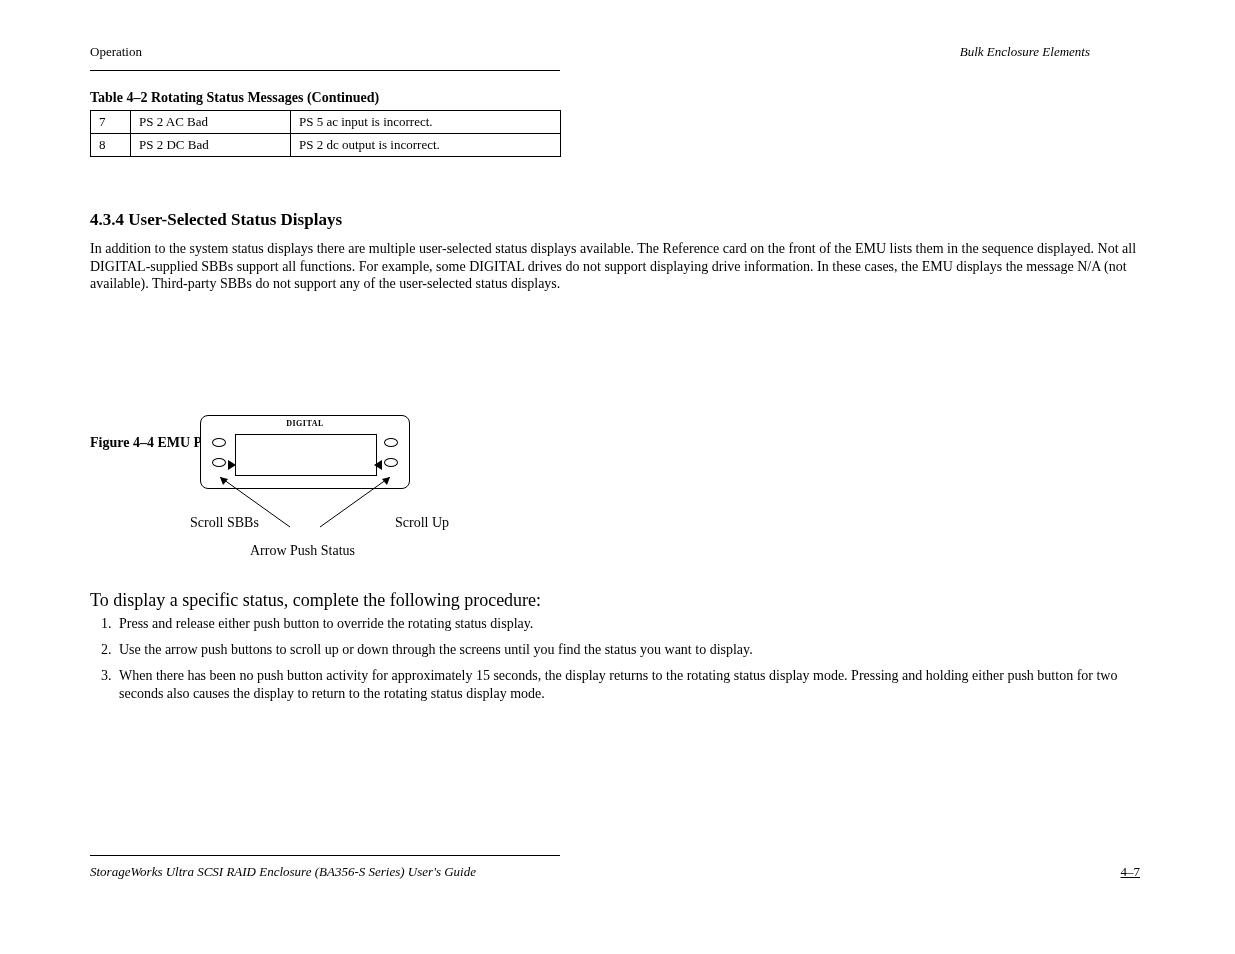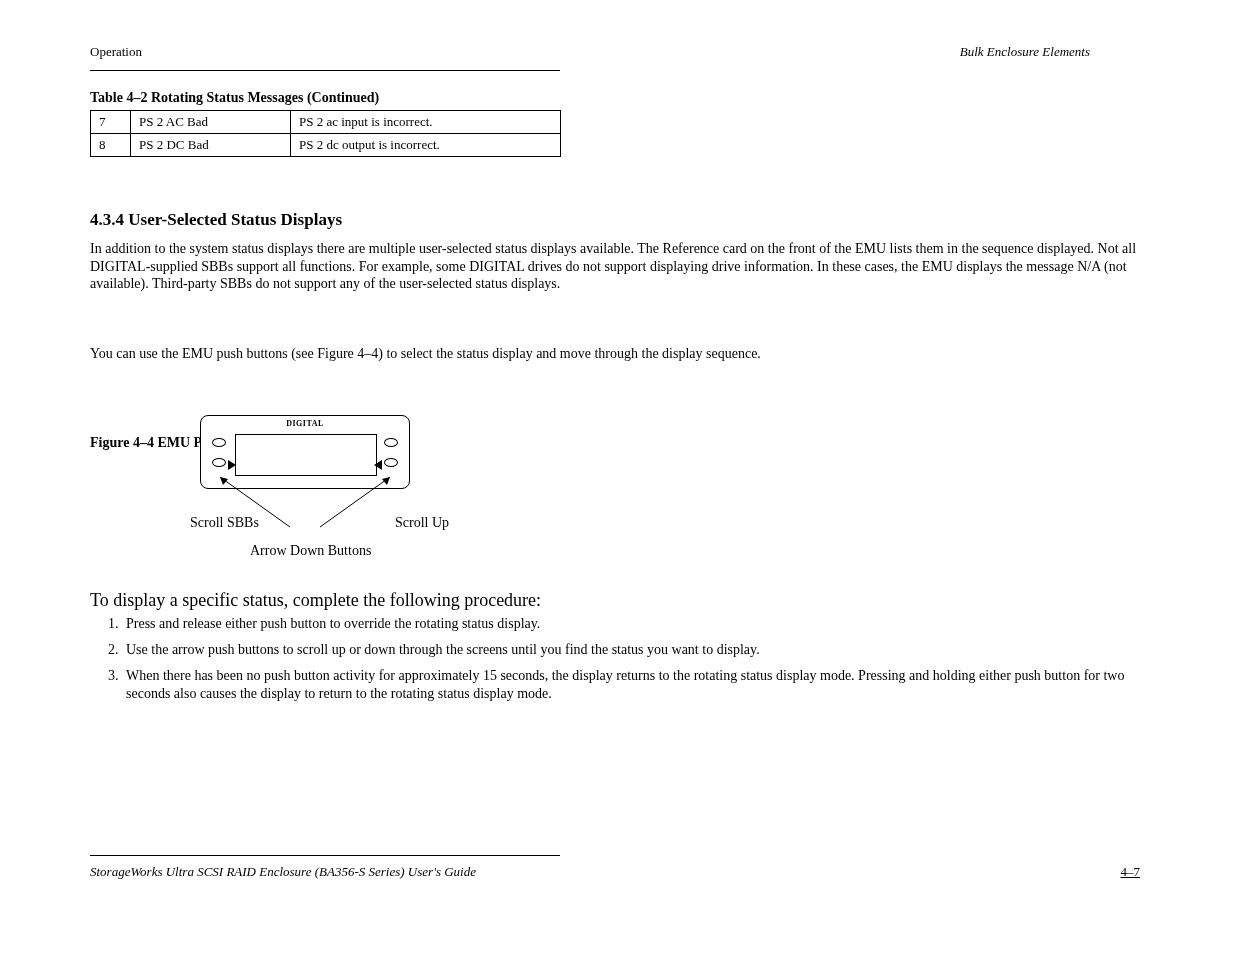--- a/index.html
+++ b/index.html
@@ -74,7 +74,7 @@
       <tr>
         <td>7</td>
         <td>PS 2 AC Bad</td>
-        <td>PS 2 ac input is incorrect.</td>
+        <td>PS 5 ac input is incorrect.</td>
       </tr>
       <tr>
         <td>8</td>

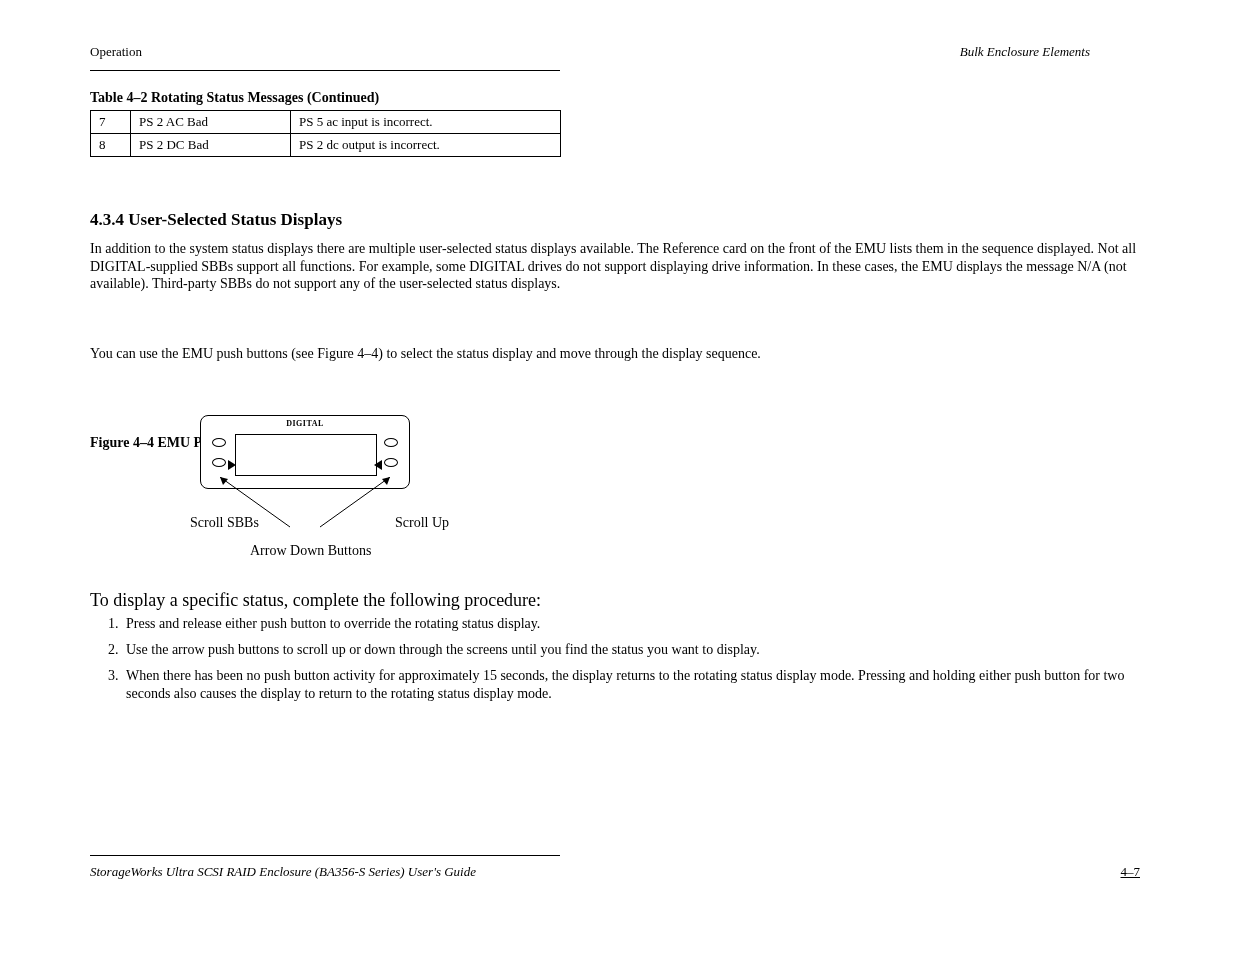--- a/index.html
+++ b/index.html
@@ -86,7 +86,6 @@
 
   <h2 class="section-h2">4.3.4    User-Selected Status Displays</h2>
   <p class="para1">In addition to the system status displays there are multiple user-selected status displays available. The Reference card on the front of the EMU lists them in the sequence displayed. Not all DIGITAL-supplied SBBs support all functions. For example, some DIGITAL drives do not support displaying drive information. In these cases, the EMU displays the message N/A (not available). Third-party SBBs do not support any of the user-selected status displays.</p>
-  <p class="para2">You can use the EMU push buttons (see Figure 4–4) to select the status display and move through the display sequence.</p>
 
   <div class="fig-caption">Figure 4–4  EMU Push Buttons</div>
 

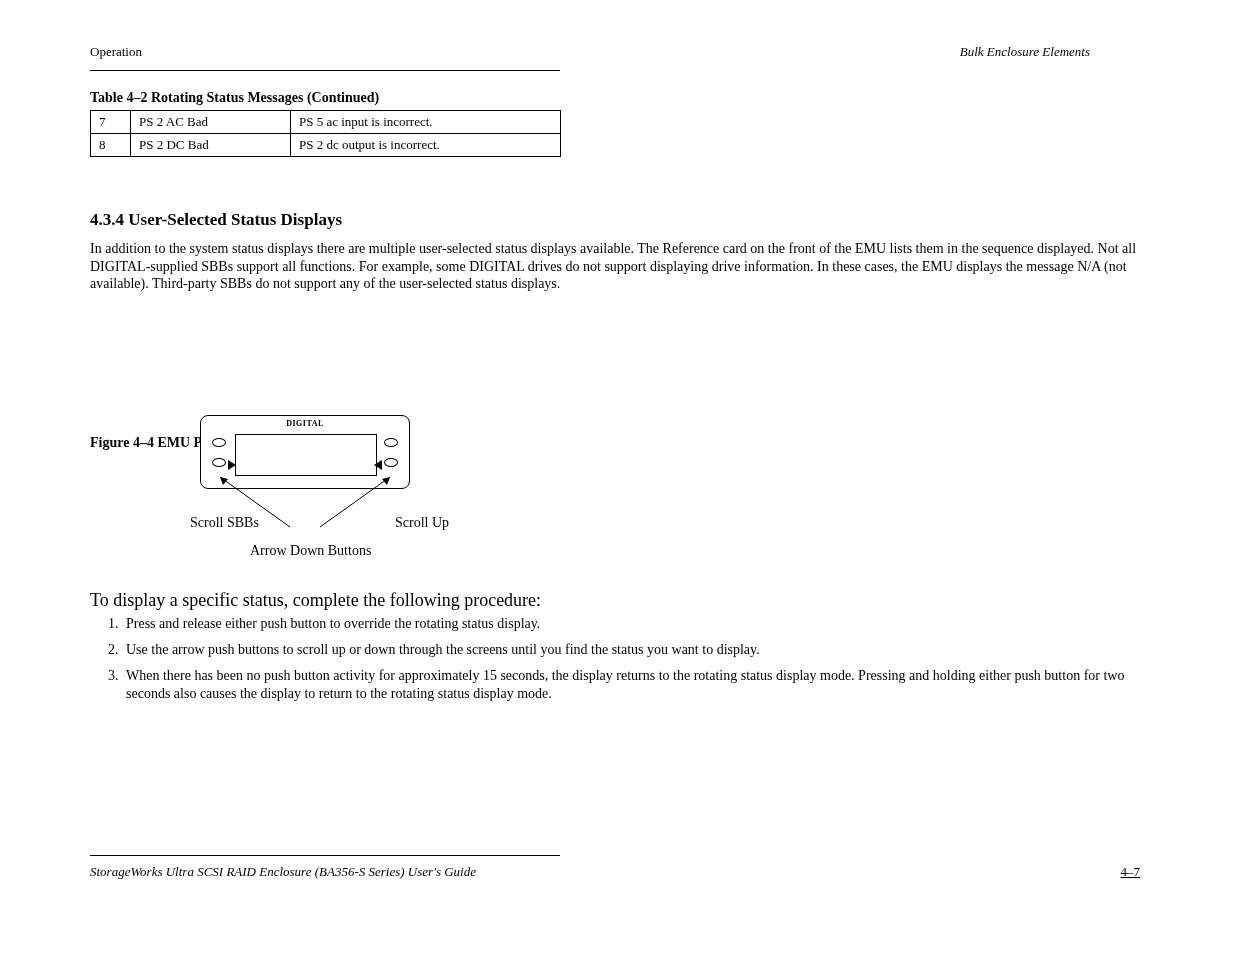--- a/index.html
+++ b/index.html
@@ -110,7 +110,7 @@
 
   <div class="label-down">Scroll SBBs</div>
   <div class="label-up">Scroll Up</div>
-  <div class="label-arrow">Arrow Down Buttons</div>
+  <div class="label-arrow">Arrow Push Status</div>
 
   <p class="steps-title">To display a specific status, complete the following procedure:</p>
   <ol class="steps">

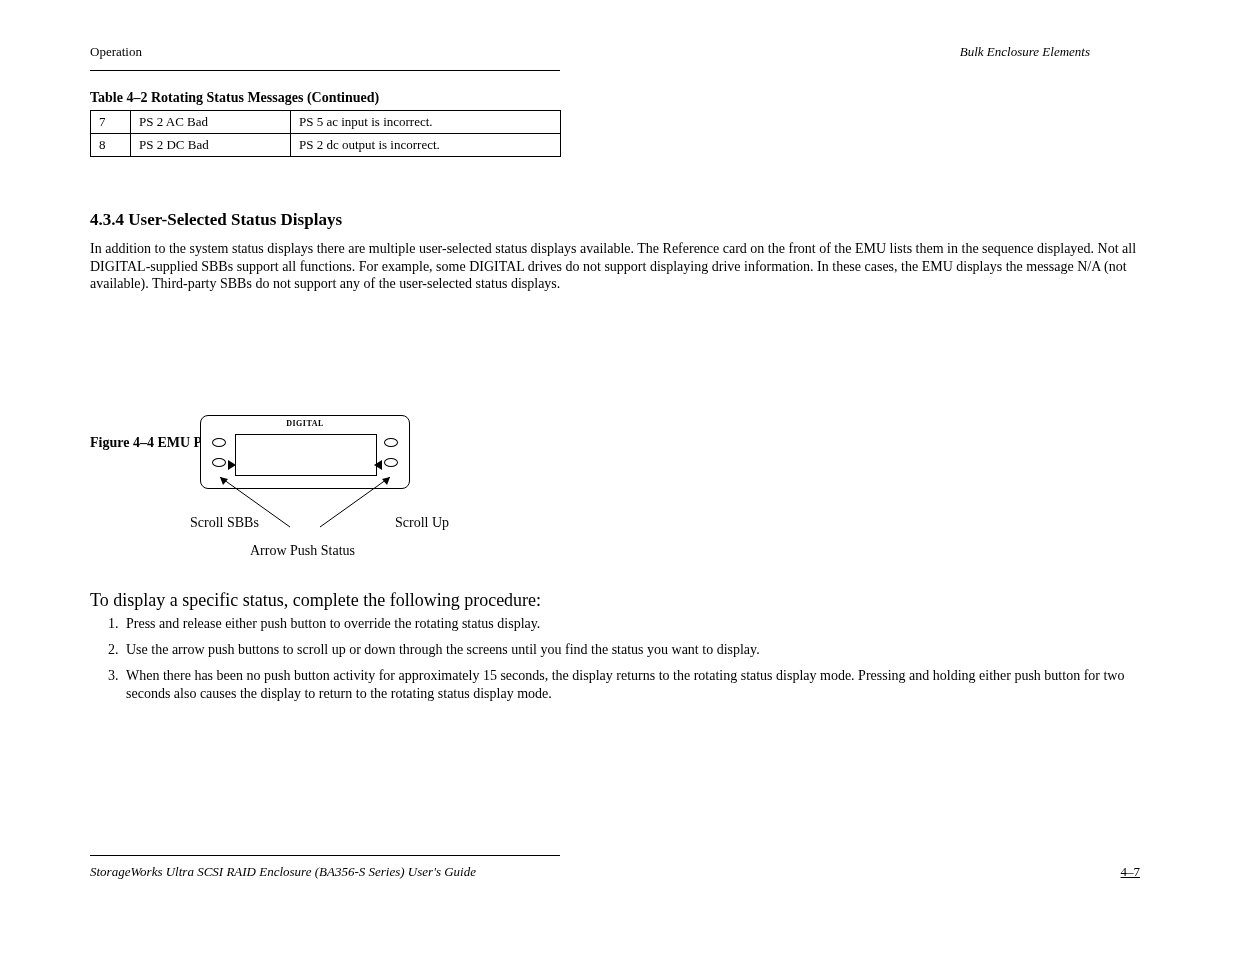--- a/index.html
+++ b/index.html
@@ -50,7 +50,7 @@
 
   .steps-title { position: absolute; left: 90px; top: 590px; font-size: 18px; }
   ol.steps { position: absolute; left: 115px; top: 615px; width: 1010px; font-size: 14px; line-height: 1.28; }
-  ol.steps li { margin-bottom: 8px; padding-left: 4px; margin-left: 7px; }
+  ol.steps li { margin-bottom: 8px; padding-left: 4px; }
 </style>
 </head>
 <body>

